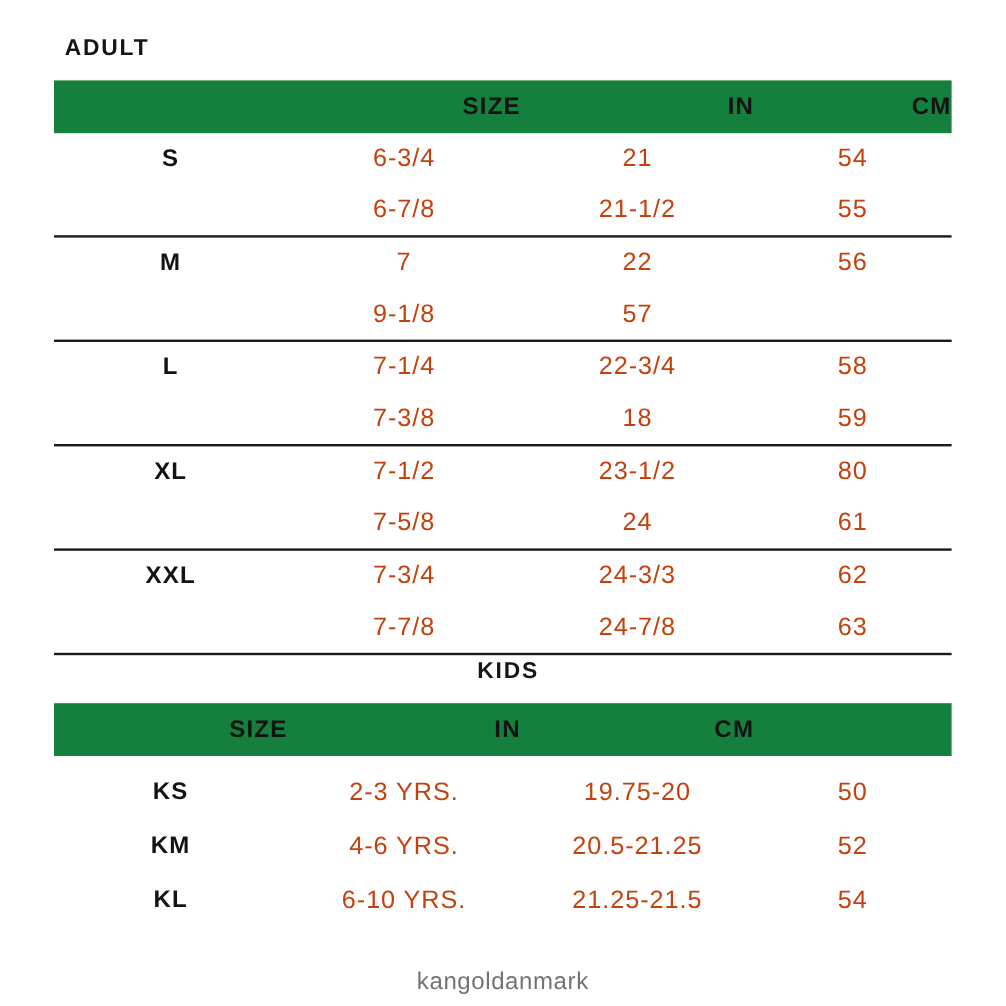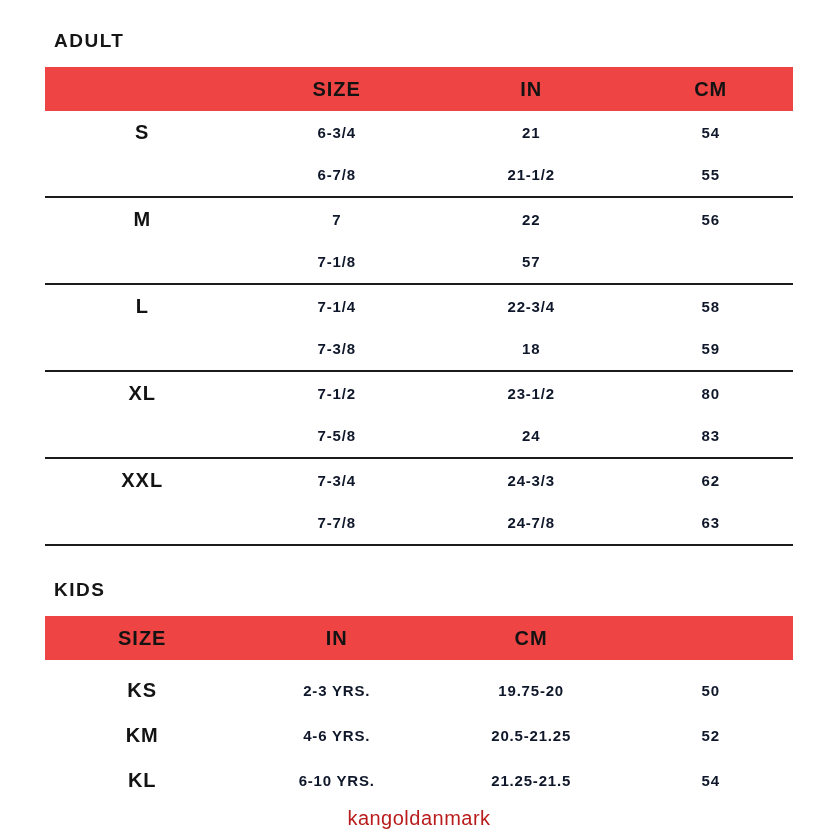--- a/index.html
+++ b/index.html
@@ -26,11 +26,11 @@
   .thead {
     margin-top: 17px;
     height: 44px;
-    background: #ef4444;
+    background: #15803d;
     display: grid;
     grid-template-columns: 26% 26% 26% 22%;
     align-items: center;
-    text-align: center;
+    text-align: right;
   }
   .thead .hcell {
     font-size: 20px;

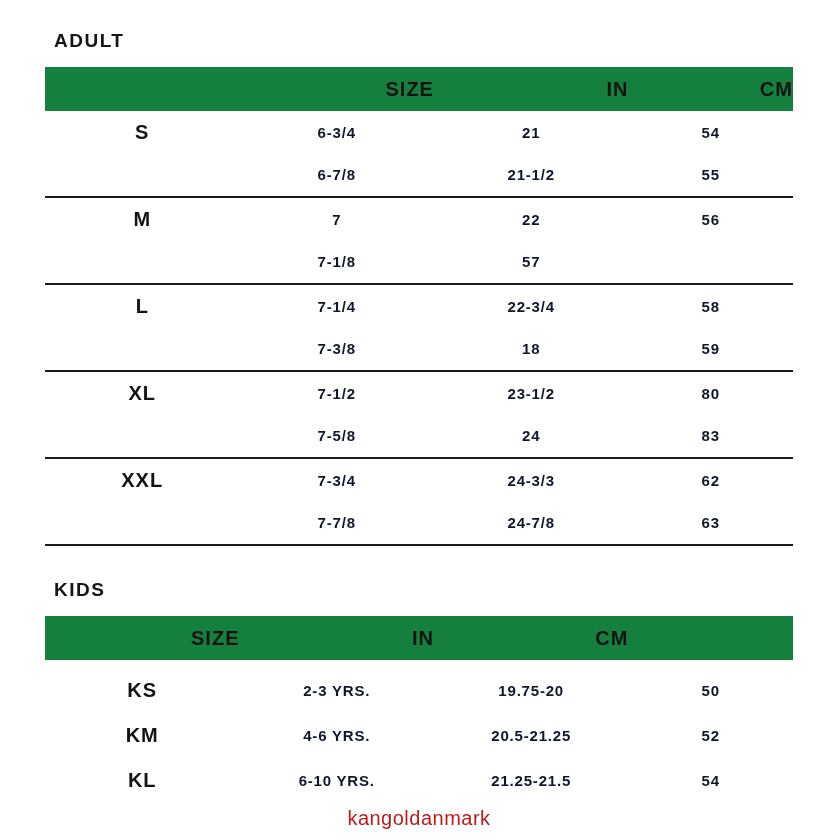--- a/index.html
+++ b/index.html
@@ -47,9 +47,9 @@
   }
   .agroup { border-bottom: 2px solid #1b1b1b; }
   .cell {
-    font-size: 15px;
-    font-weight: 700;
-    color: #0f172a;
+    font-size: 21px;
+    font-weight: 400;
+    color: #c2410c;
     letter-spacing: 0.8px;
   }
   .cell.label {

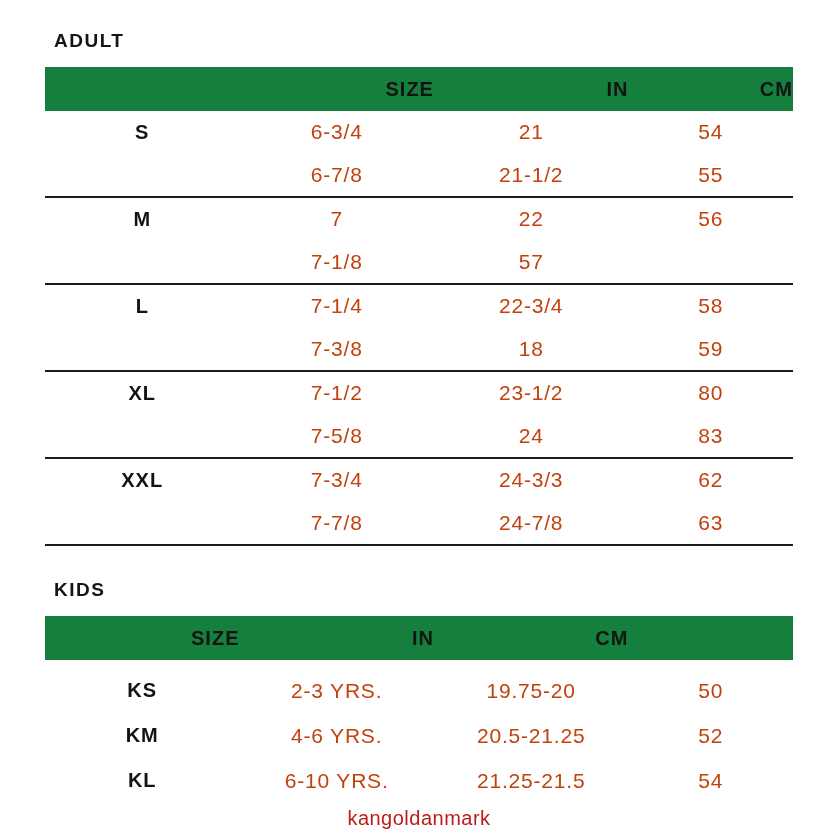--- a/index.html
+++ b/index.html
@@ -111,7 +111,7 @@
         </div>
         <div class="trow">
           <div class="cell label"></div>
-          <div class="cell">7-1/8</div>
+          <div class="cell">9-1/8</div>
           <div class="cell">57</div>
         </div>
       </div>

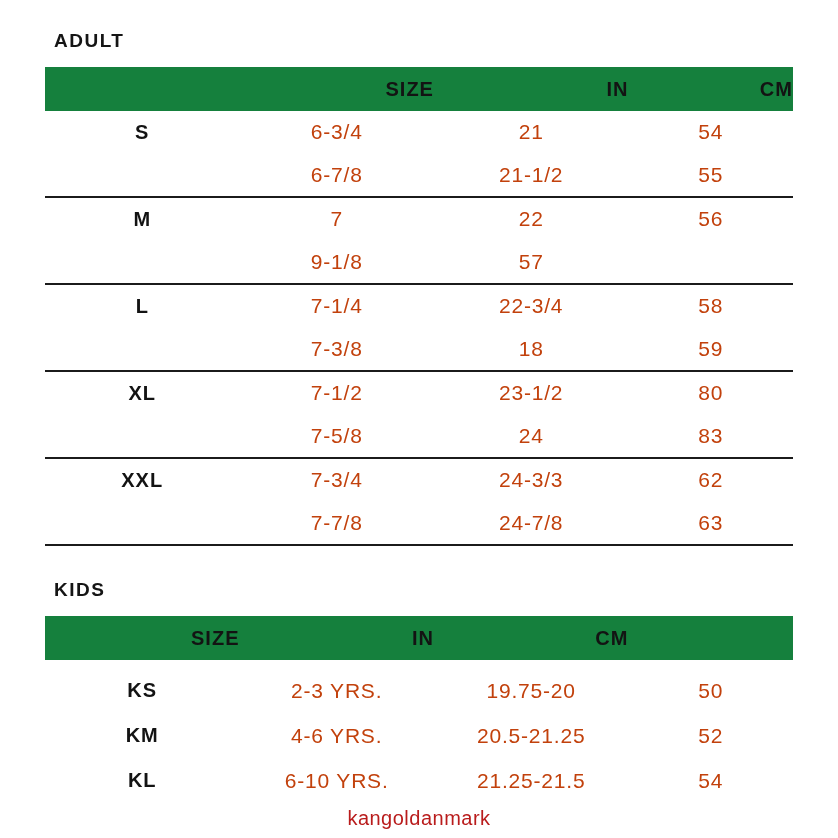--- a/index.html
+++ b/index.html
@@ -142,7 +142,7 @@
           <div class="cell label"></div>
           <div class="cell">7-5/8</div>
           <div class="cell">24</div>
-          <div class="cell">83</div>
+          <div class="cell">61</div>
         </div>
       </div>
 

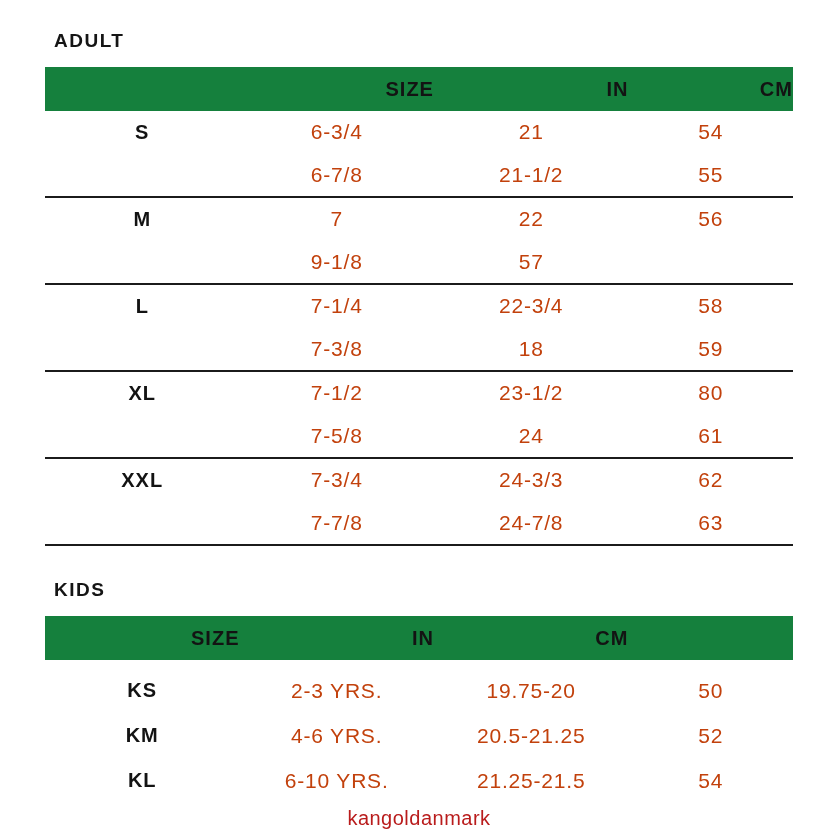--- a/index.html
+++ b/index.html
@@ -22,7 +22,7 @@
     margin-left: 9px;
   }
   .adult-title { padding-top: 31px; }
-  .kids-title  { padding-top: 34px; }
+  .kids-title  { padding-top: 4px; text-align: center; }
   .thead {
     margin-top: 17px;
     height: 44px;

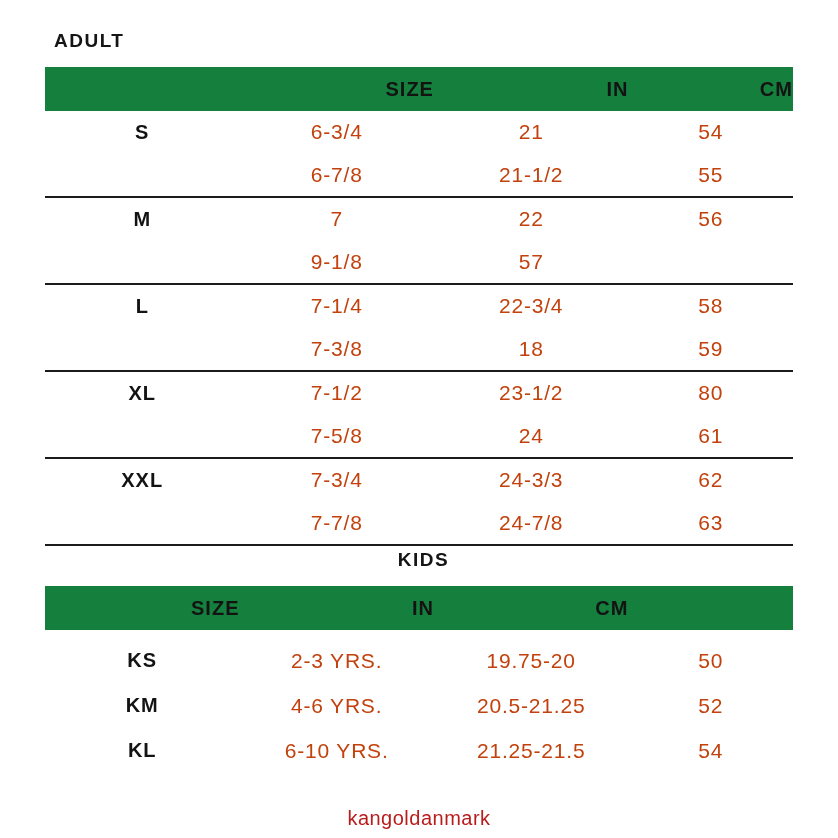--- a/index.html
+++ b/index.html
@@ -66,7 +66,7 @@
     bottom: 8px;
     text-align: center;
     font-size: 20px;
-    color: #b91c1c;
+    color: #737373;
     letter-spacing: 0.5px;
     font-weight: 400;
   }

